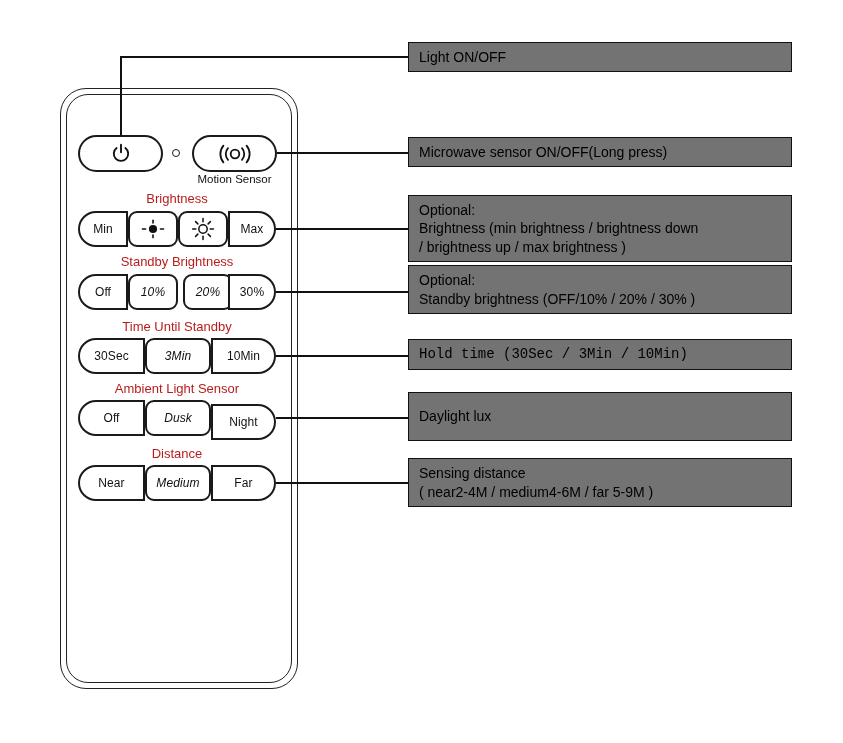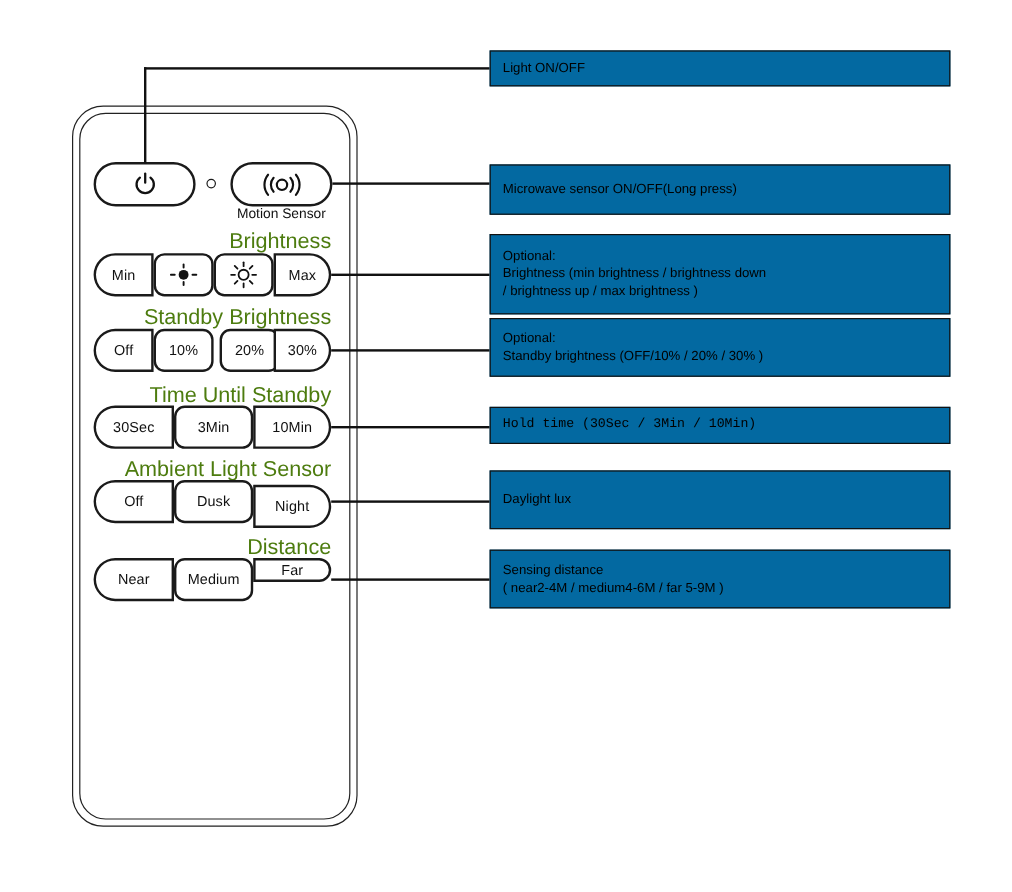--- a/index.html
+++ b/index.html
@@ -98,9 +98,9 @@
     position: absolute;
     box-sizing: border-box;
     border: 1.6px solid #111;
-    background: #0369a1;
+    background: #737373;
     padding: 5px 8px 5px 10px;
-    font-size: 11px;
+    font-size: 14px;
     line-height: 1.33;
     color: #000;
     display: flex;

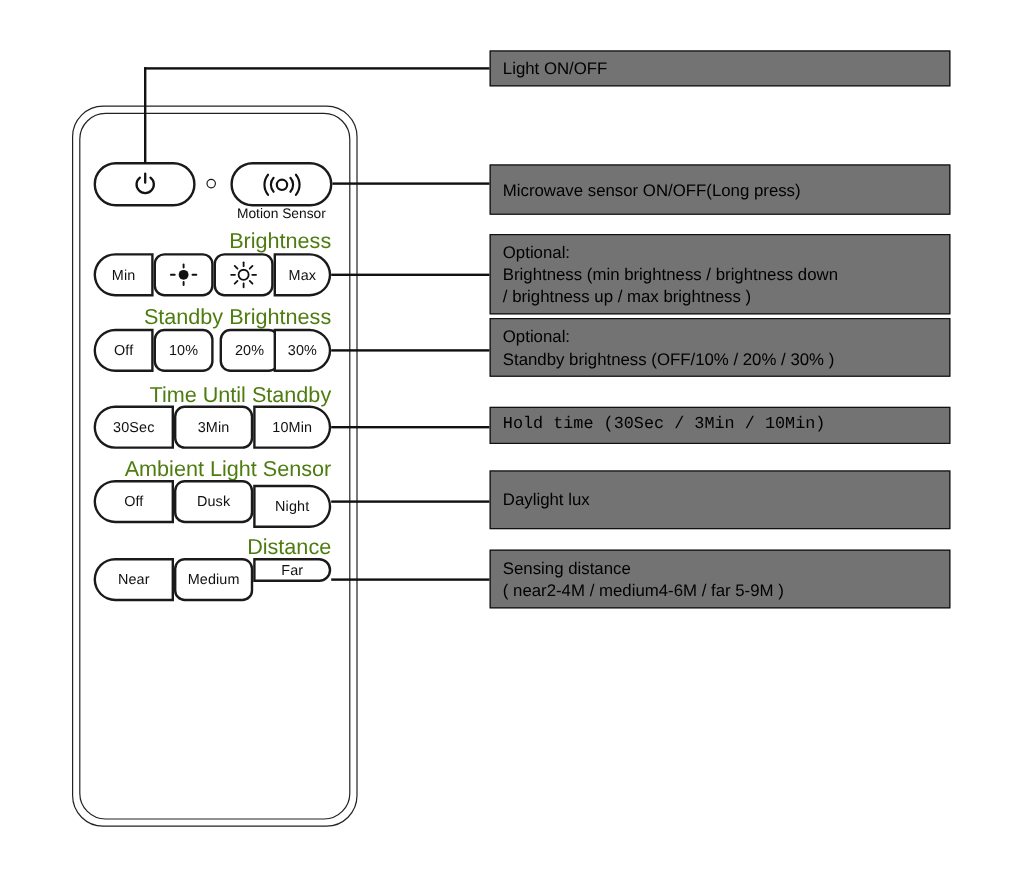--- a/index.html
+++ b/index.html
@@ -257,7 +257,7 @@
     <span class="line">Light ON/OFF</span>
   </div>
 
-  <div class="callout" style="left:408px; top:137px; width:384px; height:42px;">
+  <div class="callout" style="left:408px; top:137px; width:384px; height:30px;">
     <span class="line">Microwave sensor ON/OFF(Long press)</span>
   </div>
 

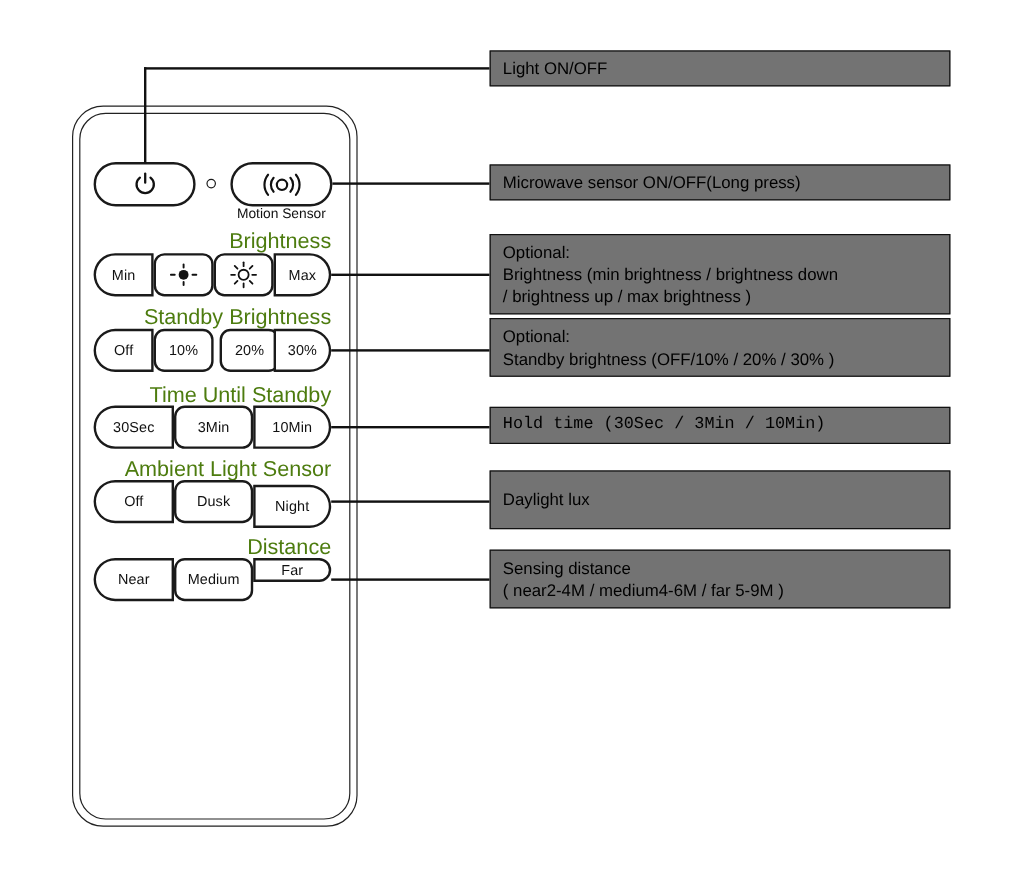--- a/index.html
+++ b/index.html
@@ -68,9 +68,9 @@
   
   .group-label {
     position: absolute;
-    font-size: 18px;
-    color: #4d7c0f;
-    text-align: right;
+    font-size: 13px;
+    color: #b91c1c;
+    text-align: center;
     white-space: nowrap;
     line-height: 1;
   }

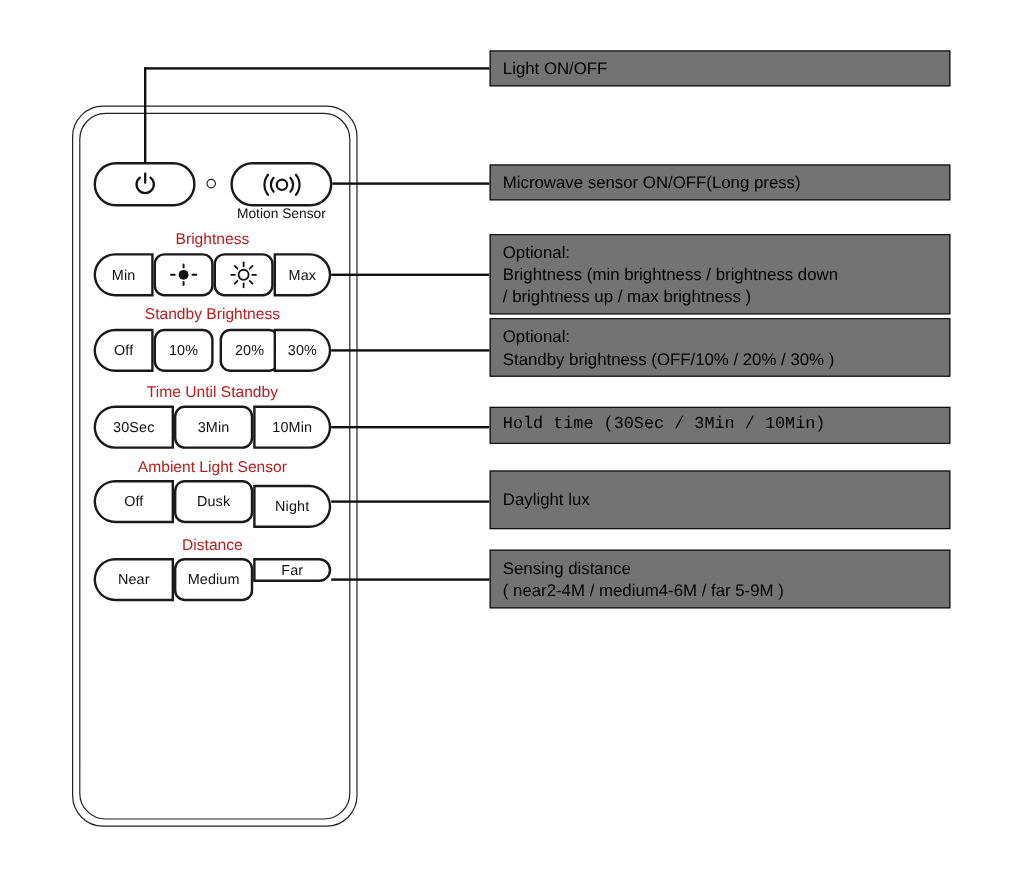--- a/index.html
+++ b/index.html
@@ -62,7 +62,7 @@
     border-radius: 999px;
   }
   .btn.seg-left  { border-radius: 999px 9px 9px 999px; }
-  .btn.seg-mid   { border-radius: 9px; }
+  .btn.seg-mid   { border-radius: 9px; font-style: italic; }
   .btn.seg-right { border-radius: 9px 999px 999px 9px; }
 
   

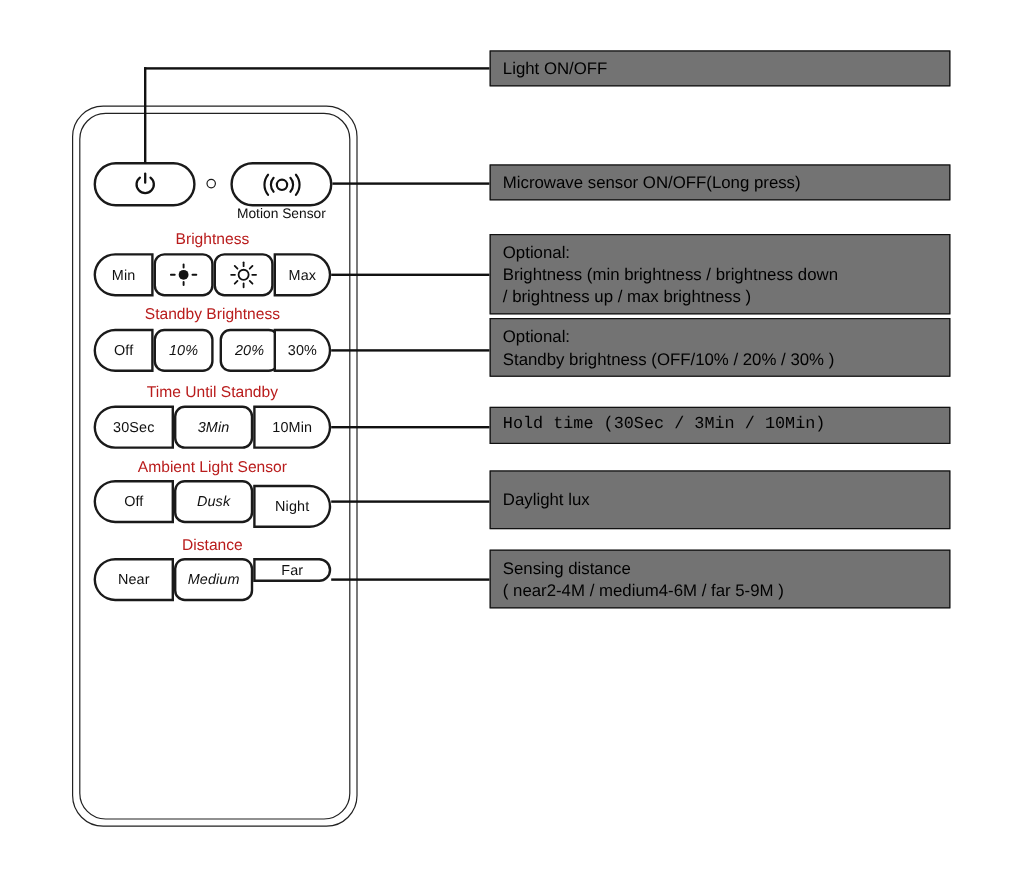--- a/index.html
+++ b/index.html
@@ -234,7 +234,7 @@
   <div class="btn seg-mid" style="left:145px; top:465px; width:66px; height:36px;">
     <span>Medium</span>
   </div>
-  <div class="btn seg-right" style="left:211px; top:465px; width:65px; height:20px;">
+  <div class="btn seg-right" style="left:211px; top:465px; width:65px; height:36px;">
     <span>Far</span>
   </div>
 

